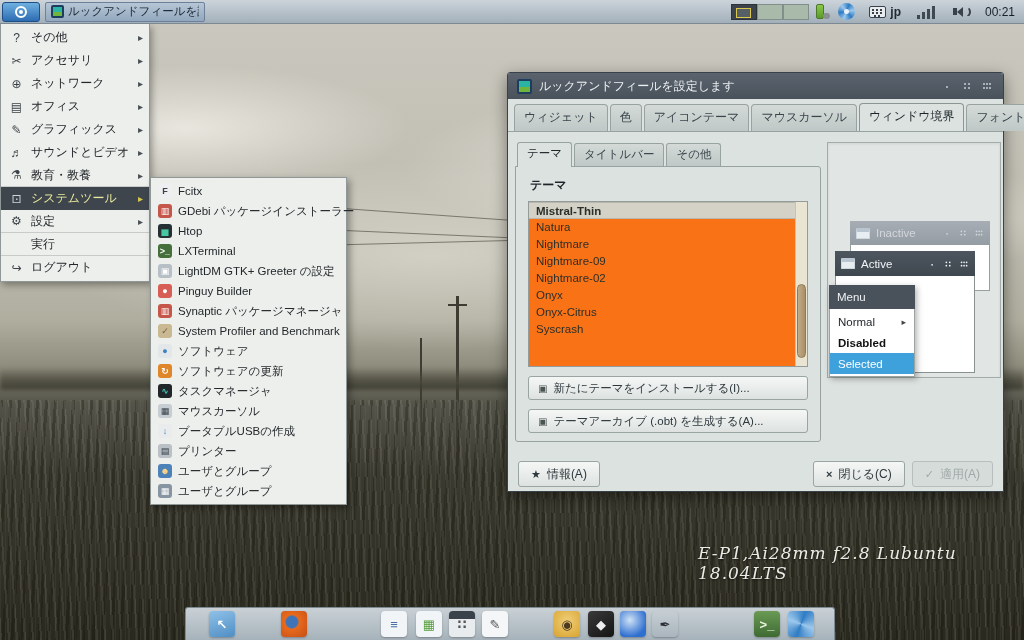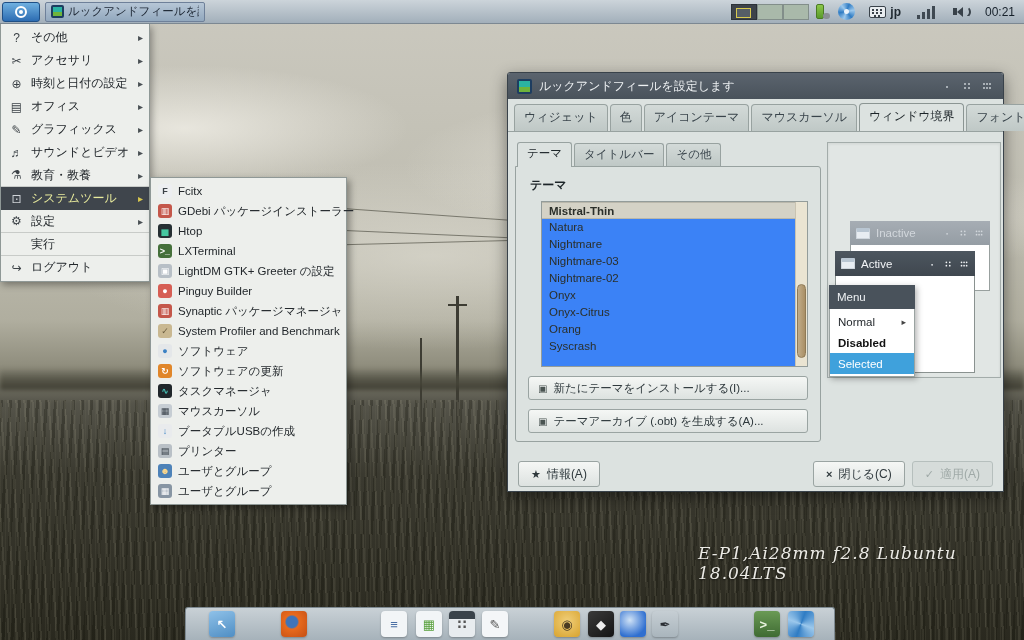--- a/index.html
+++ b/index.html
@@ -251,7 +251,7 @@
 
     <div class="menu-item">
       <span class="mi-glyph">⊕</span>
-      <span>時刻と日付の設定</span>
+      <span>ネットワーク</span>
       <span class="mi-arrow">▸</span>
     </div>
 

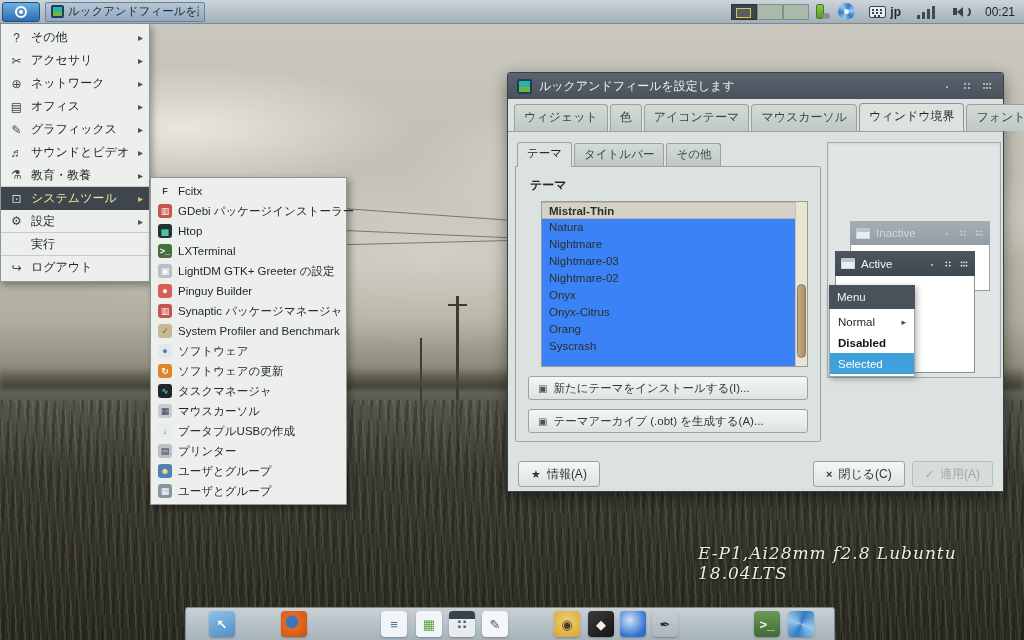--- a/index.html
+++ b/index.html
@@ -137,7 +137,7 @@
   .inner-frame { border:1px solid #98a2a0; border-radius:0 3px 3px 3px; background:#dce2e0;
     padding:8px 12px; height:276px; }
   .theme-label { font-weight:bold; font-size:12px; color:#1d2529; margin:2px 0 7px 2px; }
-  .theme-list { position:relative; border:1px solid #939c9a; background:#3b82f6; height:166px; overflow:hidden;margin-left:13px; }
+  .theme-list { position:relative; border:1px solid #939c9a; background:#f97316; height:166px; overflow:hidden; }
   .trow { height:17px; line-height:17px; padding:0 7px; font-size:11.5px; color:#2b2f2a; }
   .trow.selected { background:#d4d2c6; font-weight:bold; border-top:1px solid #b9b7ab; border-bottom:1px solid #b9b7ab; }
   .scrollbar { position:absolute; right:0; top:0; bottom:0; width:12px; background:#eae4d2; border-left:1px solid #c9c3b1; }

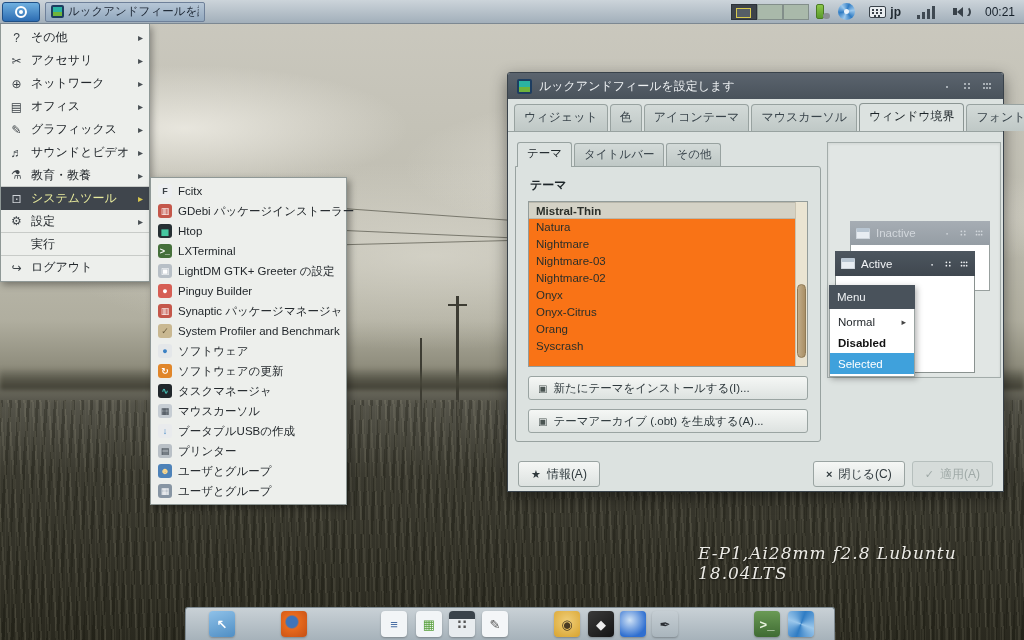--- a/index.html
+++ b/index.html
@@ -436,7 +436,7 @@
 
               <div class="trow">Nightmare</div>
 
-              <div class="trow">Nightmare-03</div>
+              <div class="trow">Nightmare-09</div>
 
               <div class="trow">Nightmare-02</div>
 

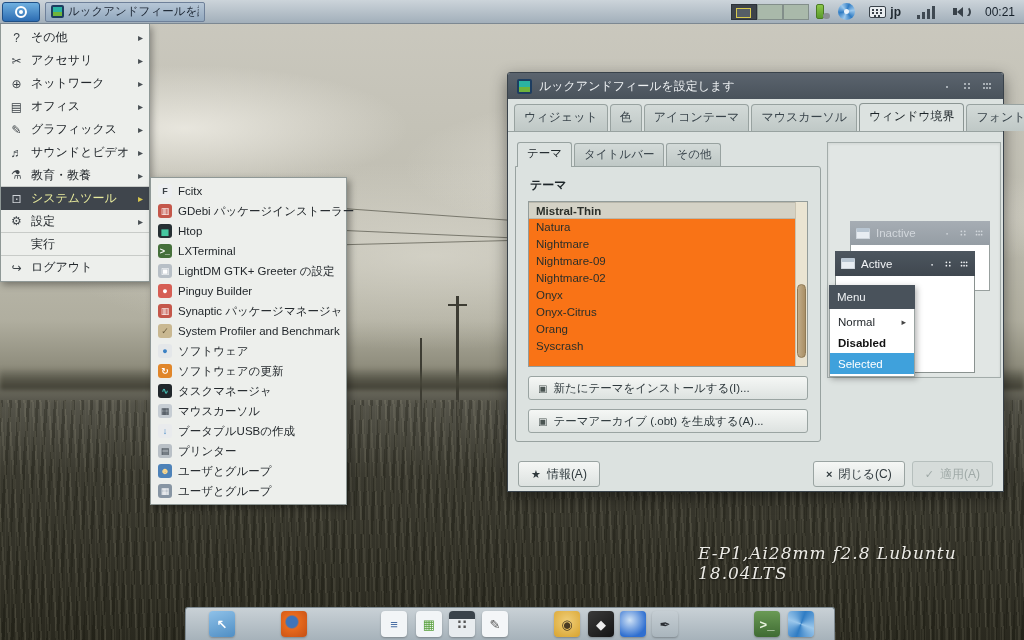--- a/index.html
+++ b/index.html
@@ -445,7 +445,6 @@
 
               <div class="trow">Onyx-Citrus</div>
 
-              <div class="trow">Orang</div>
 
               <div class="trow">Syscrash</div>
             </div>

